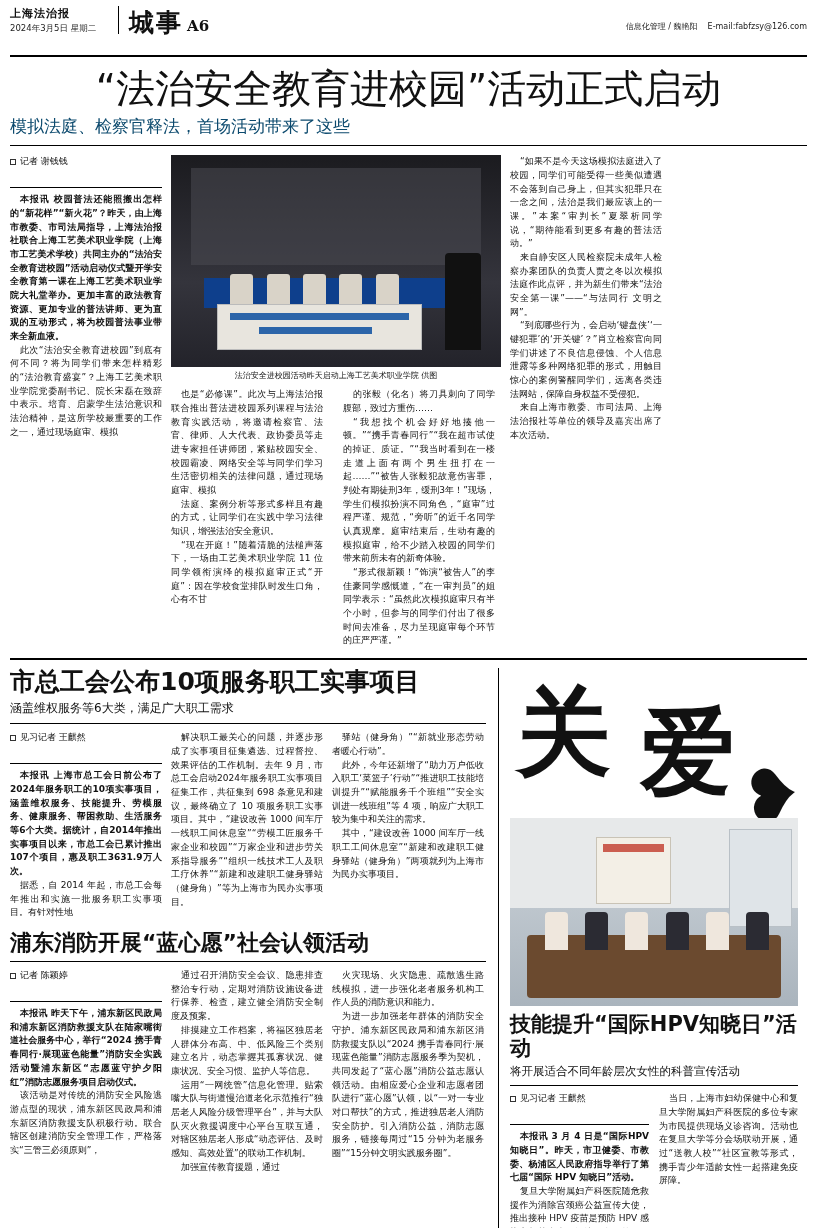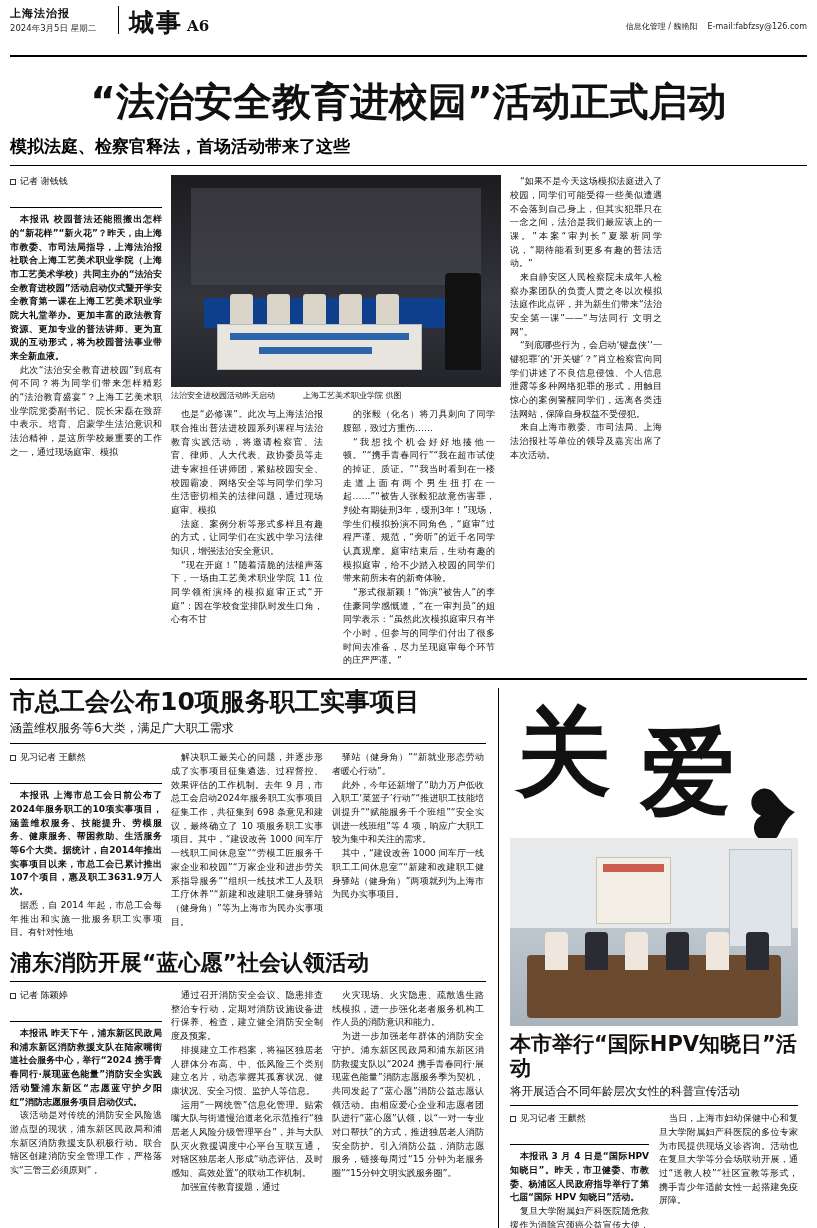--- a/index.html
+++ b/index.html
@@ -26,9 +26,9 @@
   
   .headline-wrap { padding-top: 12px; }
   h1.headline {
-    margin: 13px;
+    margin: 0;
     font-size: 39px;
-    font-weight: bold;
+    font-weight: normal;
     letter-spacing: 0px;
     line-height: 1.05;
     text-align: center;

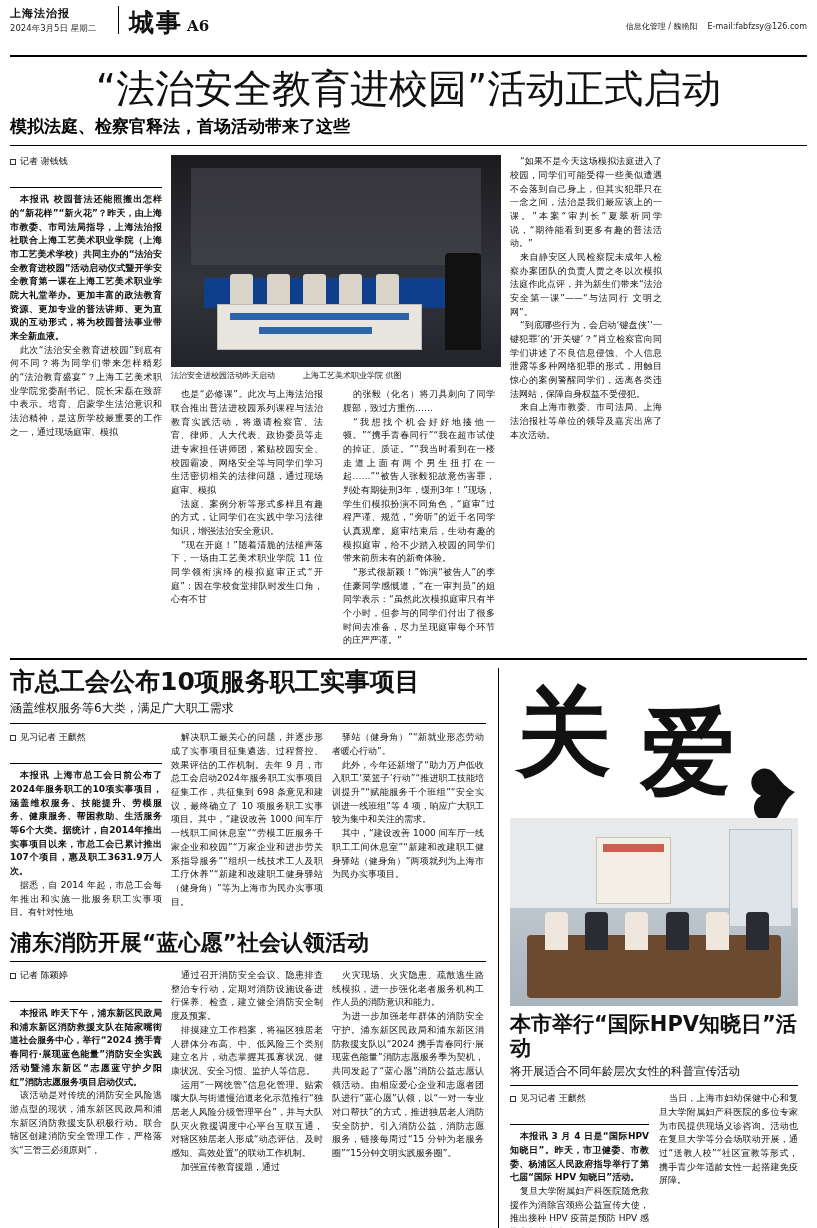--- a/index.html
+++ b/index.html
@@ -39,8 +39,7 @@
     font-size: 17px;
     line-height: 1.25;
     letter-spacing: 0px;
-    color: #000000;
-    font-weight: bold;
+    color: #0c4a6e;
   }
   .rule-thin { border-bottom: 1px solid #000; margin-top: 8px; }
 

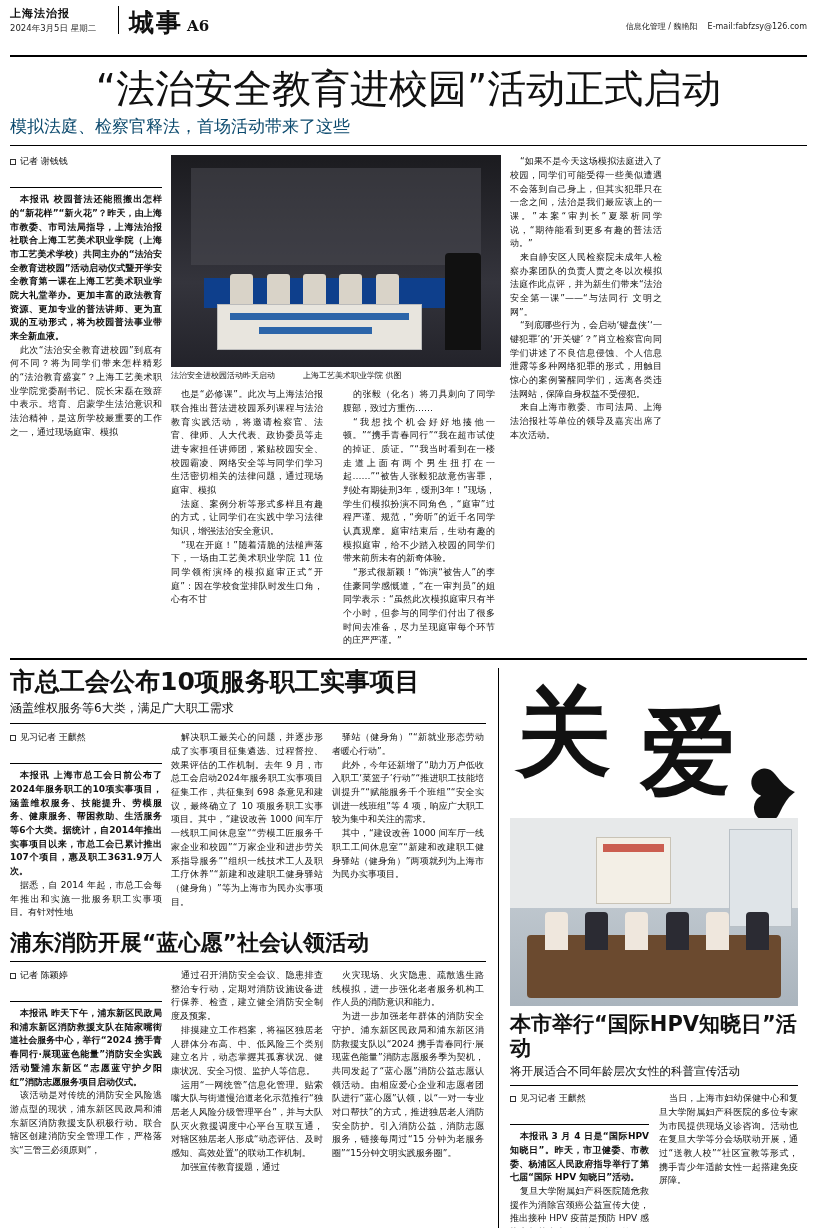--- a/index.html
+++ b/index.html
@@ -57,7 +57,7 @@
   .s1-c3 { width: 152px; }
 
   .photo { background: #2b2b2b; position: relative; overflow:hidden; }
-  .cap { font-size: 8px; margin-top: 3px; display:flex; justify-content:flex-start;gap:28px; }
+  .cap { font-size: 8px; margin-top: 3px; display:flex; justify-content:center; }
   .cap span { color:#111; }
 
   .photo-under { display:flex; gap: 20px; margin-top: 7px; }

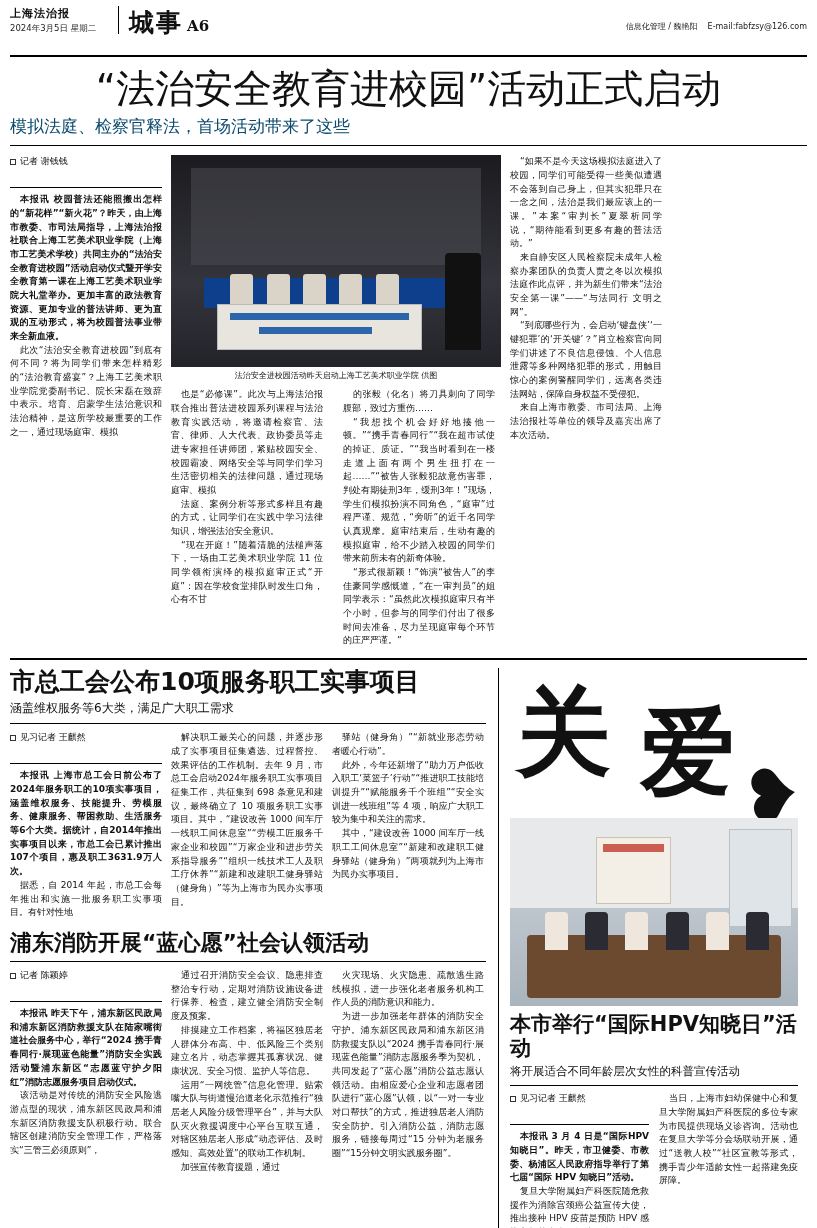--- a/index.html
+++ b/index.html
@@ -278,7 +278,7 @@
       </div>
 
       <div style="height:6px"></div>
-      <h2 class="head2b">本市举行“国际HPV知晓日”活动</h2>
+      <h2 class="head2b">技能提升“国际HPV知晓日”活动</h2>
       <div class="sub2b">将开展适合不同年龄层次女性的科普宣传活动</div>
       <div class="rule-after-head"></div>
 

